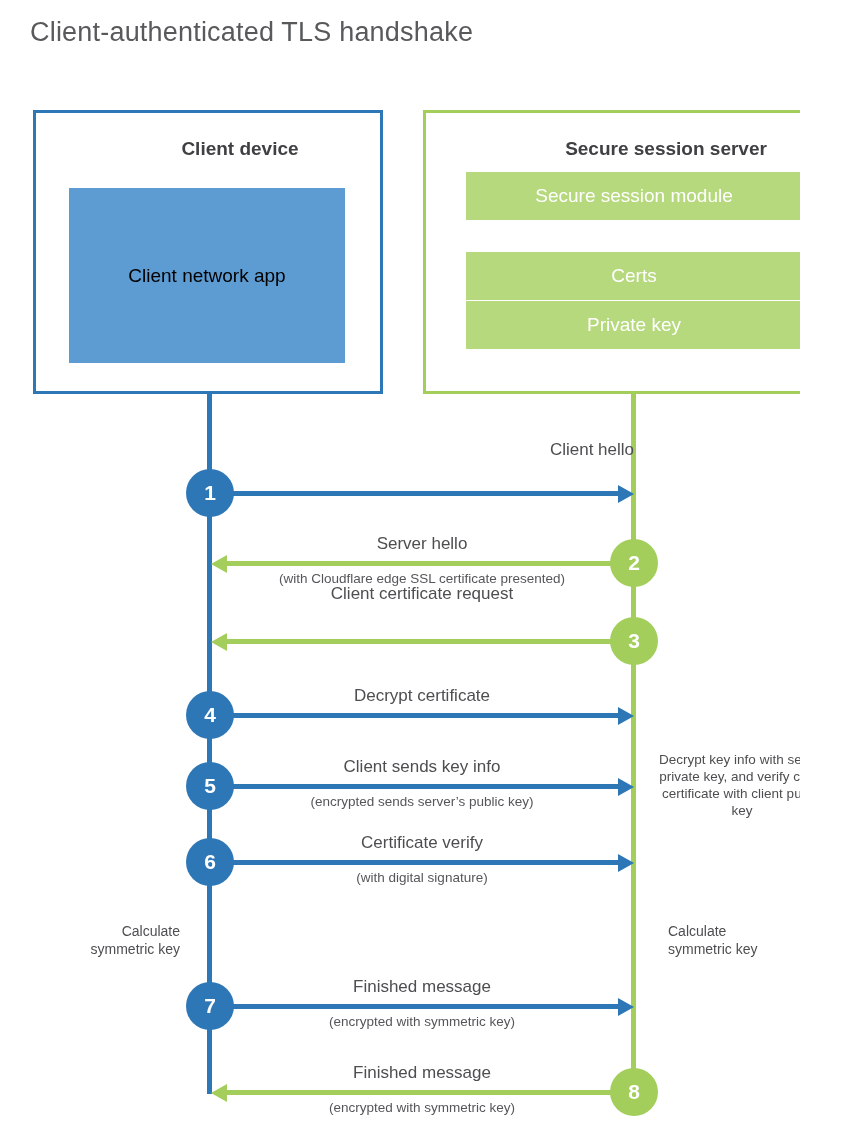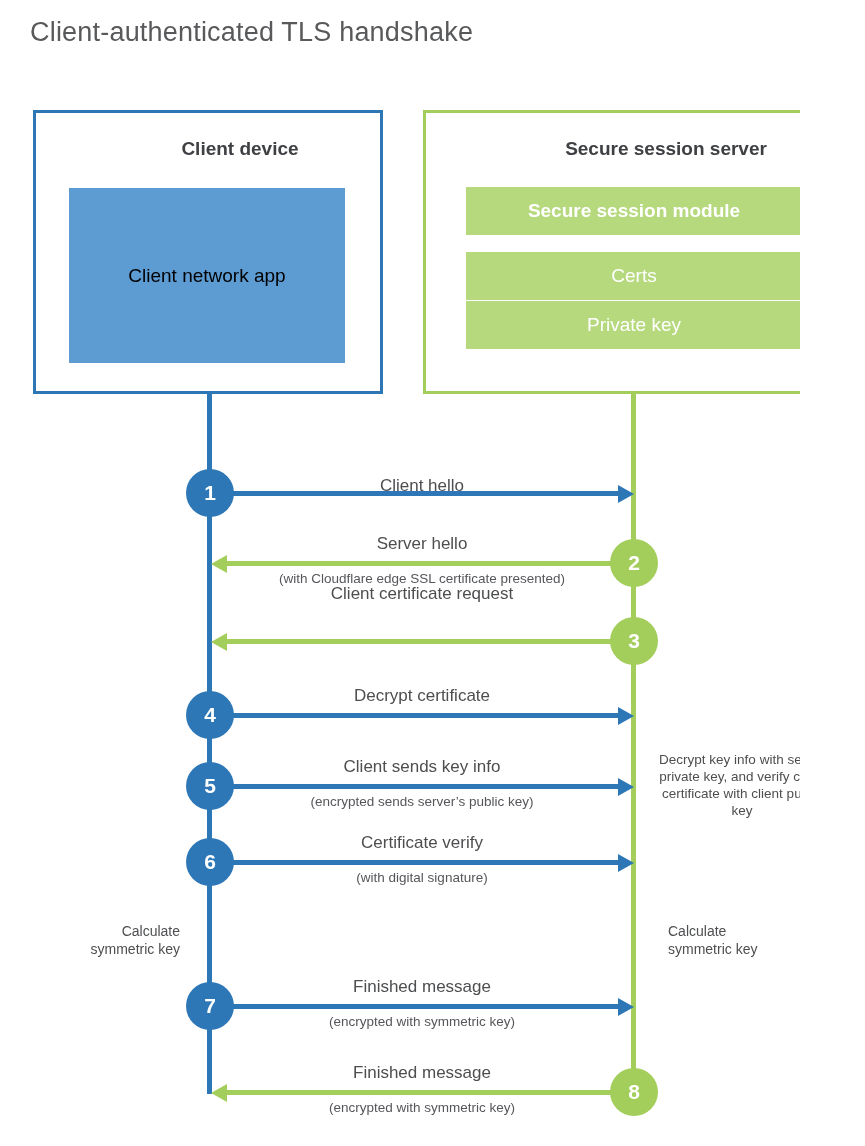--- a/index.html
+++ b/index.html
@@ -31,7 +31,7 @@
     background: #b6d97e; color: #fff; font-size: 19px;
     display: flex; align-items: center; justify-content: center;
   }
-  .bar-1 { top: 74px; font-weight: bold; } .bar-2 { top: 139px; } .bar-3 { top: 188px; }
+  .bar-1 { top: 59px; } .bar-2 { top: 139px; } .bar-3 { top: 188px; }
   
   .vline { position: absolute; top: 394px; width: 5px; height: 700px; }
   .blue-line { left: 207px; background: #2d77b6; }

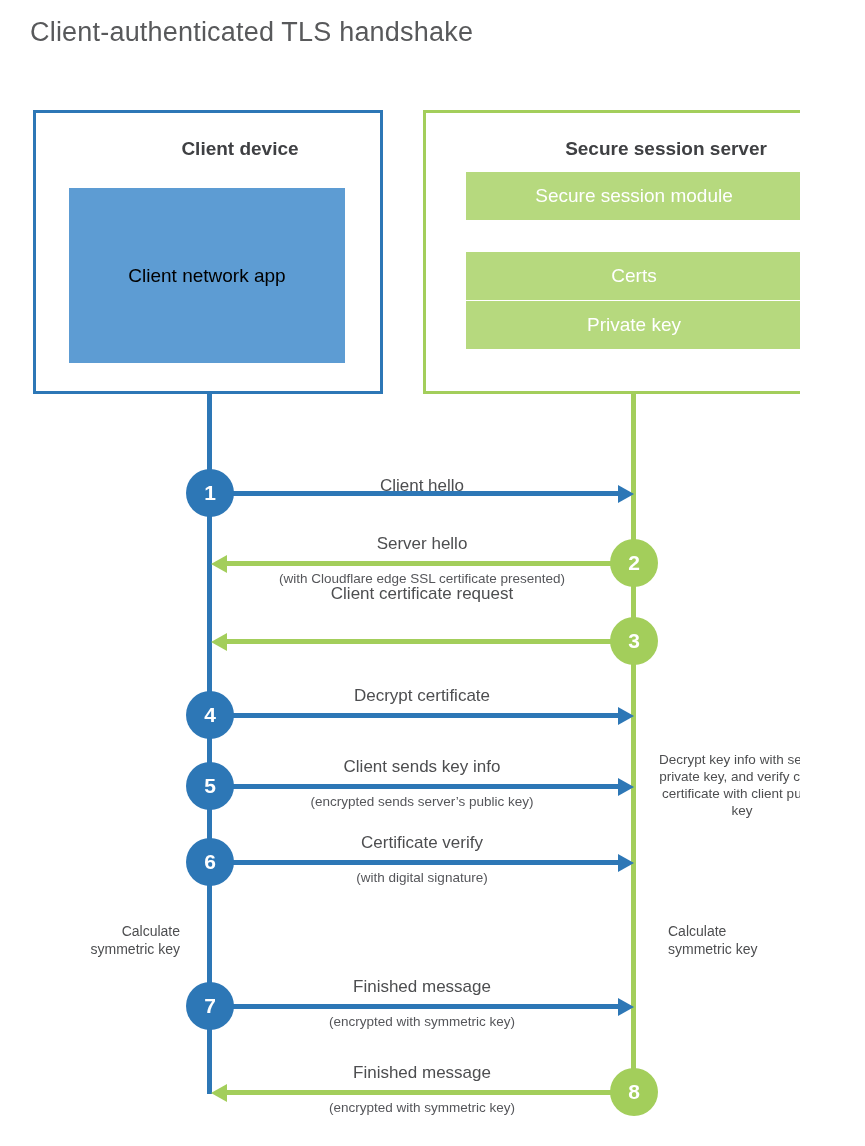--- a/index.html
+++ b/index.html
@@ -72,7 +72,7 @@
     position: absolute; left: 210px; width: 424px; text-align: center;
     font-size: 13.5px; color: #55565a;
   }
-  .l1 { top: 476px; } .l2 { top: 534px; } .l3 { top: 584px; } .l4 { top: 686px; }
+  .l1 { top: 440px; text-align: right; } .l2 { top: 534px; } .l3 { top: 584px; } .l4 { top: 686px; }
   .l5 { top: 757px; } .l6 { top: 833px; } .l7 { top: 977px; } .l8 { top: 1063px; }
   .sub2 { top: 571px; } .sub5 { top: 794px; } .sub6 { top: 870px; }
   .sub7 { top: 1014px; } .sub8 { top: 1100px; }

